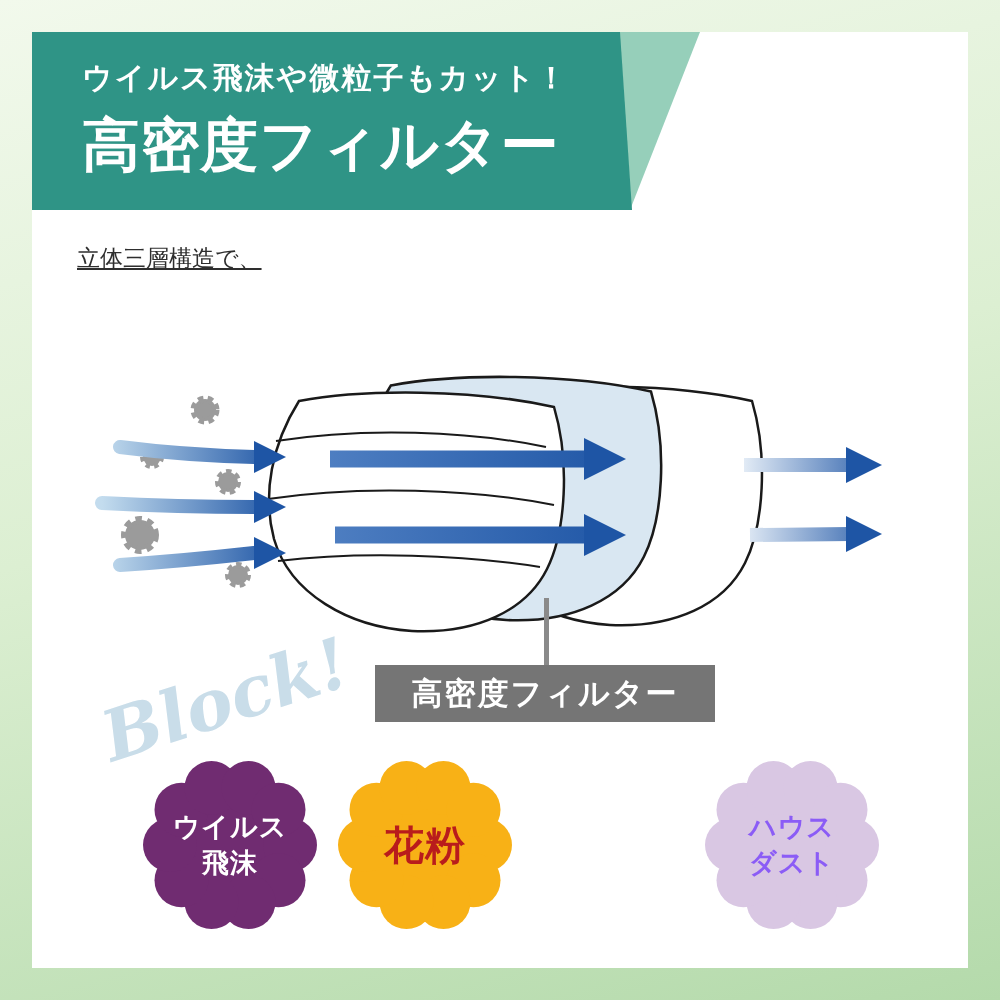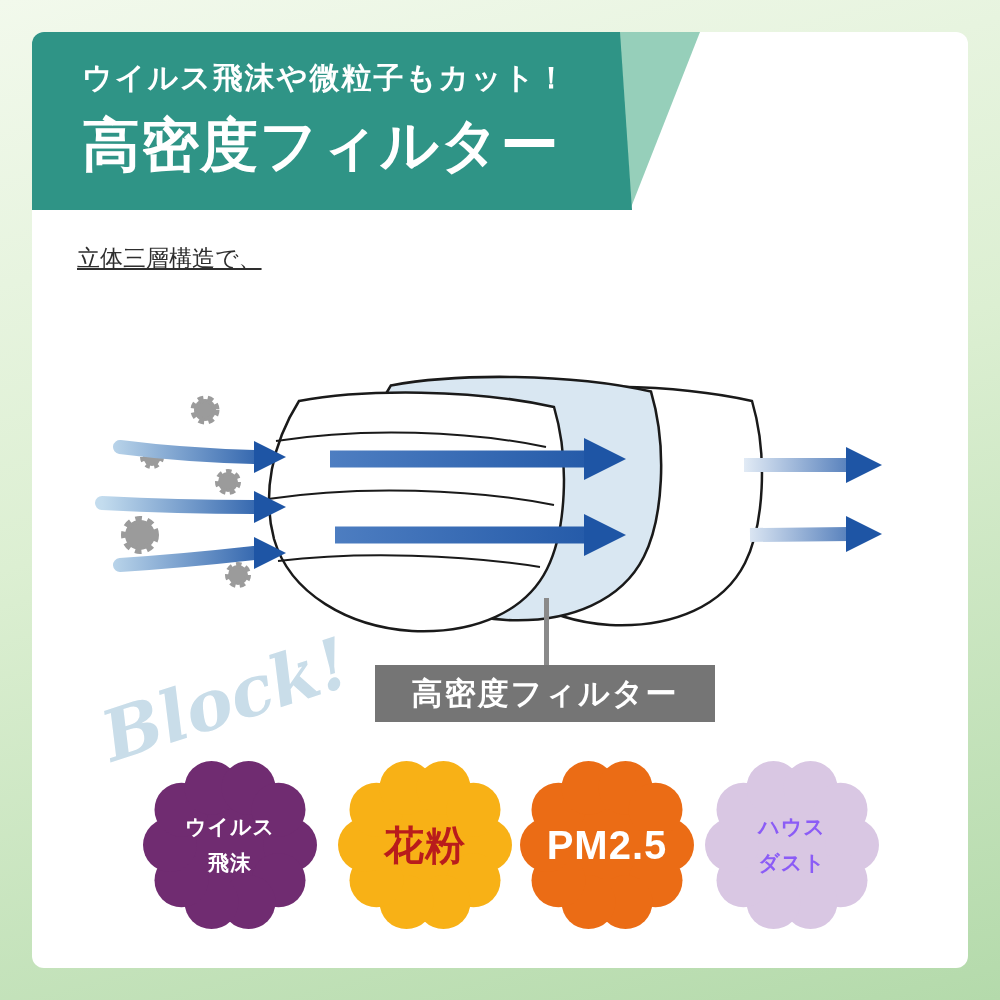--- a/index.html
+++ b/index.html
@@ -13,7 +13,7 @@
   }
   .card {
     position:absolute; inset:32px; background:#ffffff;
-    border-radius:12px; overflow:hidden;
+    border-radius:0; overflow:hidden;
   }
   .banner { position:absolute; top:0; left:0; width:668px; height:178px; }
   .banner-accent {

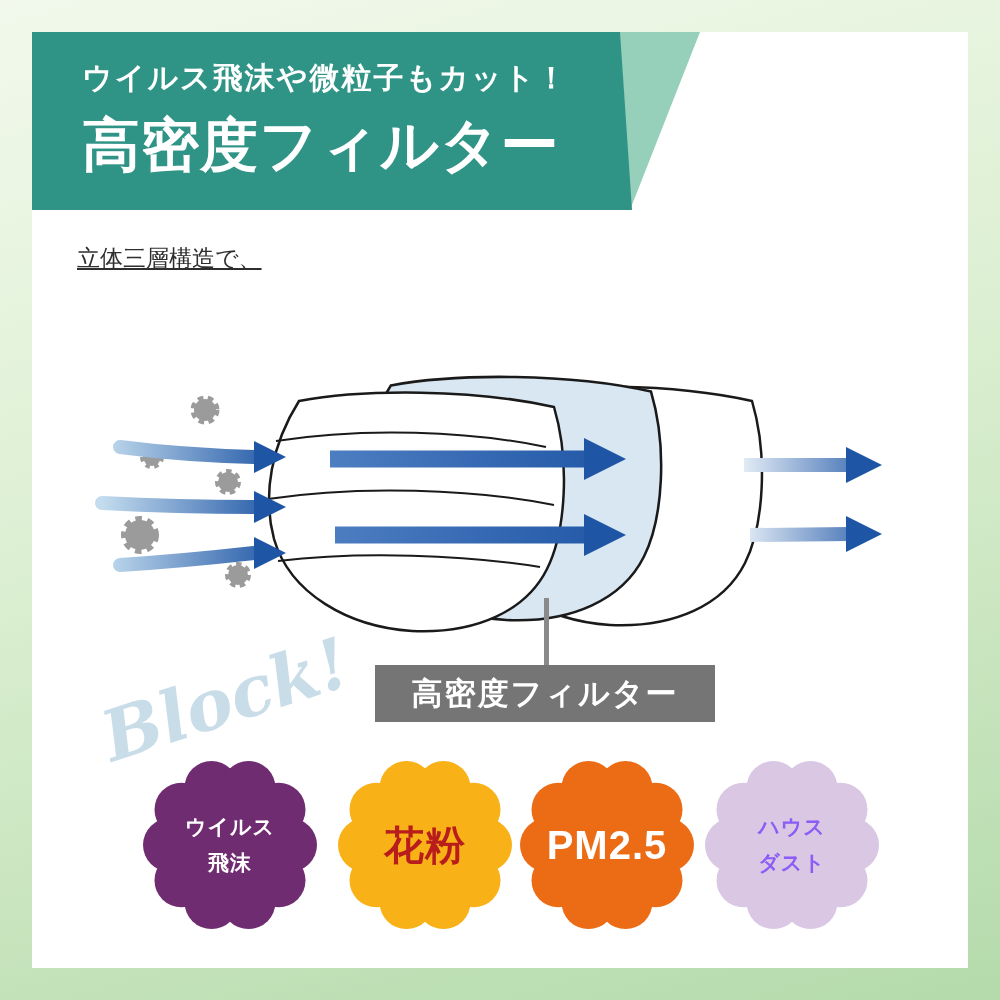--- a/index.html
+++ b/index.html
@@ -43,7 +43,7 @@
   .badge-label {
     position:absolute; inset:0; display:flex; flex-direction:column;
     align-items:center; justify-content:center; text-align:center;
-    font-weight:bold; font-size:21px; line-height:36px; letter-spacing:1px;
+    font-weight:bold; font-size:27px; line-height:36px; letter-spacing:1px;
   }
   .badge.single .badge-label { font-size:40px; }
   .badge-label span:empty { display:none; }

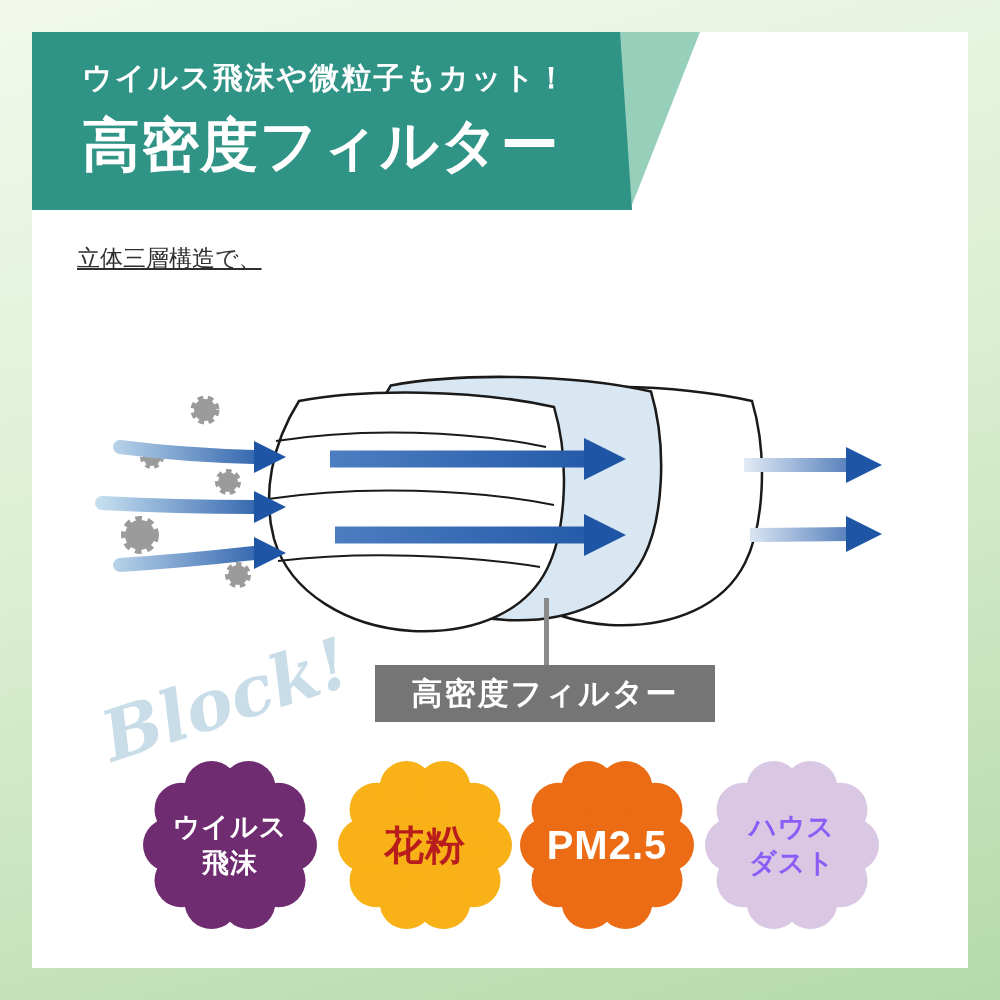--- a/index.html
+++ b/index.html
@@ -168,15 +168,6 @@
       </div>
     </div>
 
-    <div class="badge single" style="left:485px">
-      <svg viewBox="0 0 180 180">
-        <use href="#flower" fill="#eb6c15"></use>
-      </svg>
-      <div class="badge-label" style="color: rgb(255, 255, 255);">
-        <span>PM2.5</span>
-
-      </div>
-    </div>
 
     <div class="badge" style="left:670px">
       <svg viewBox="0 0 180 180">

